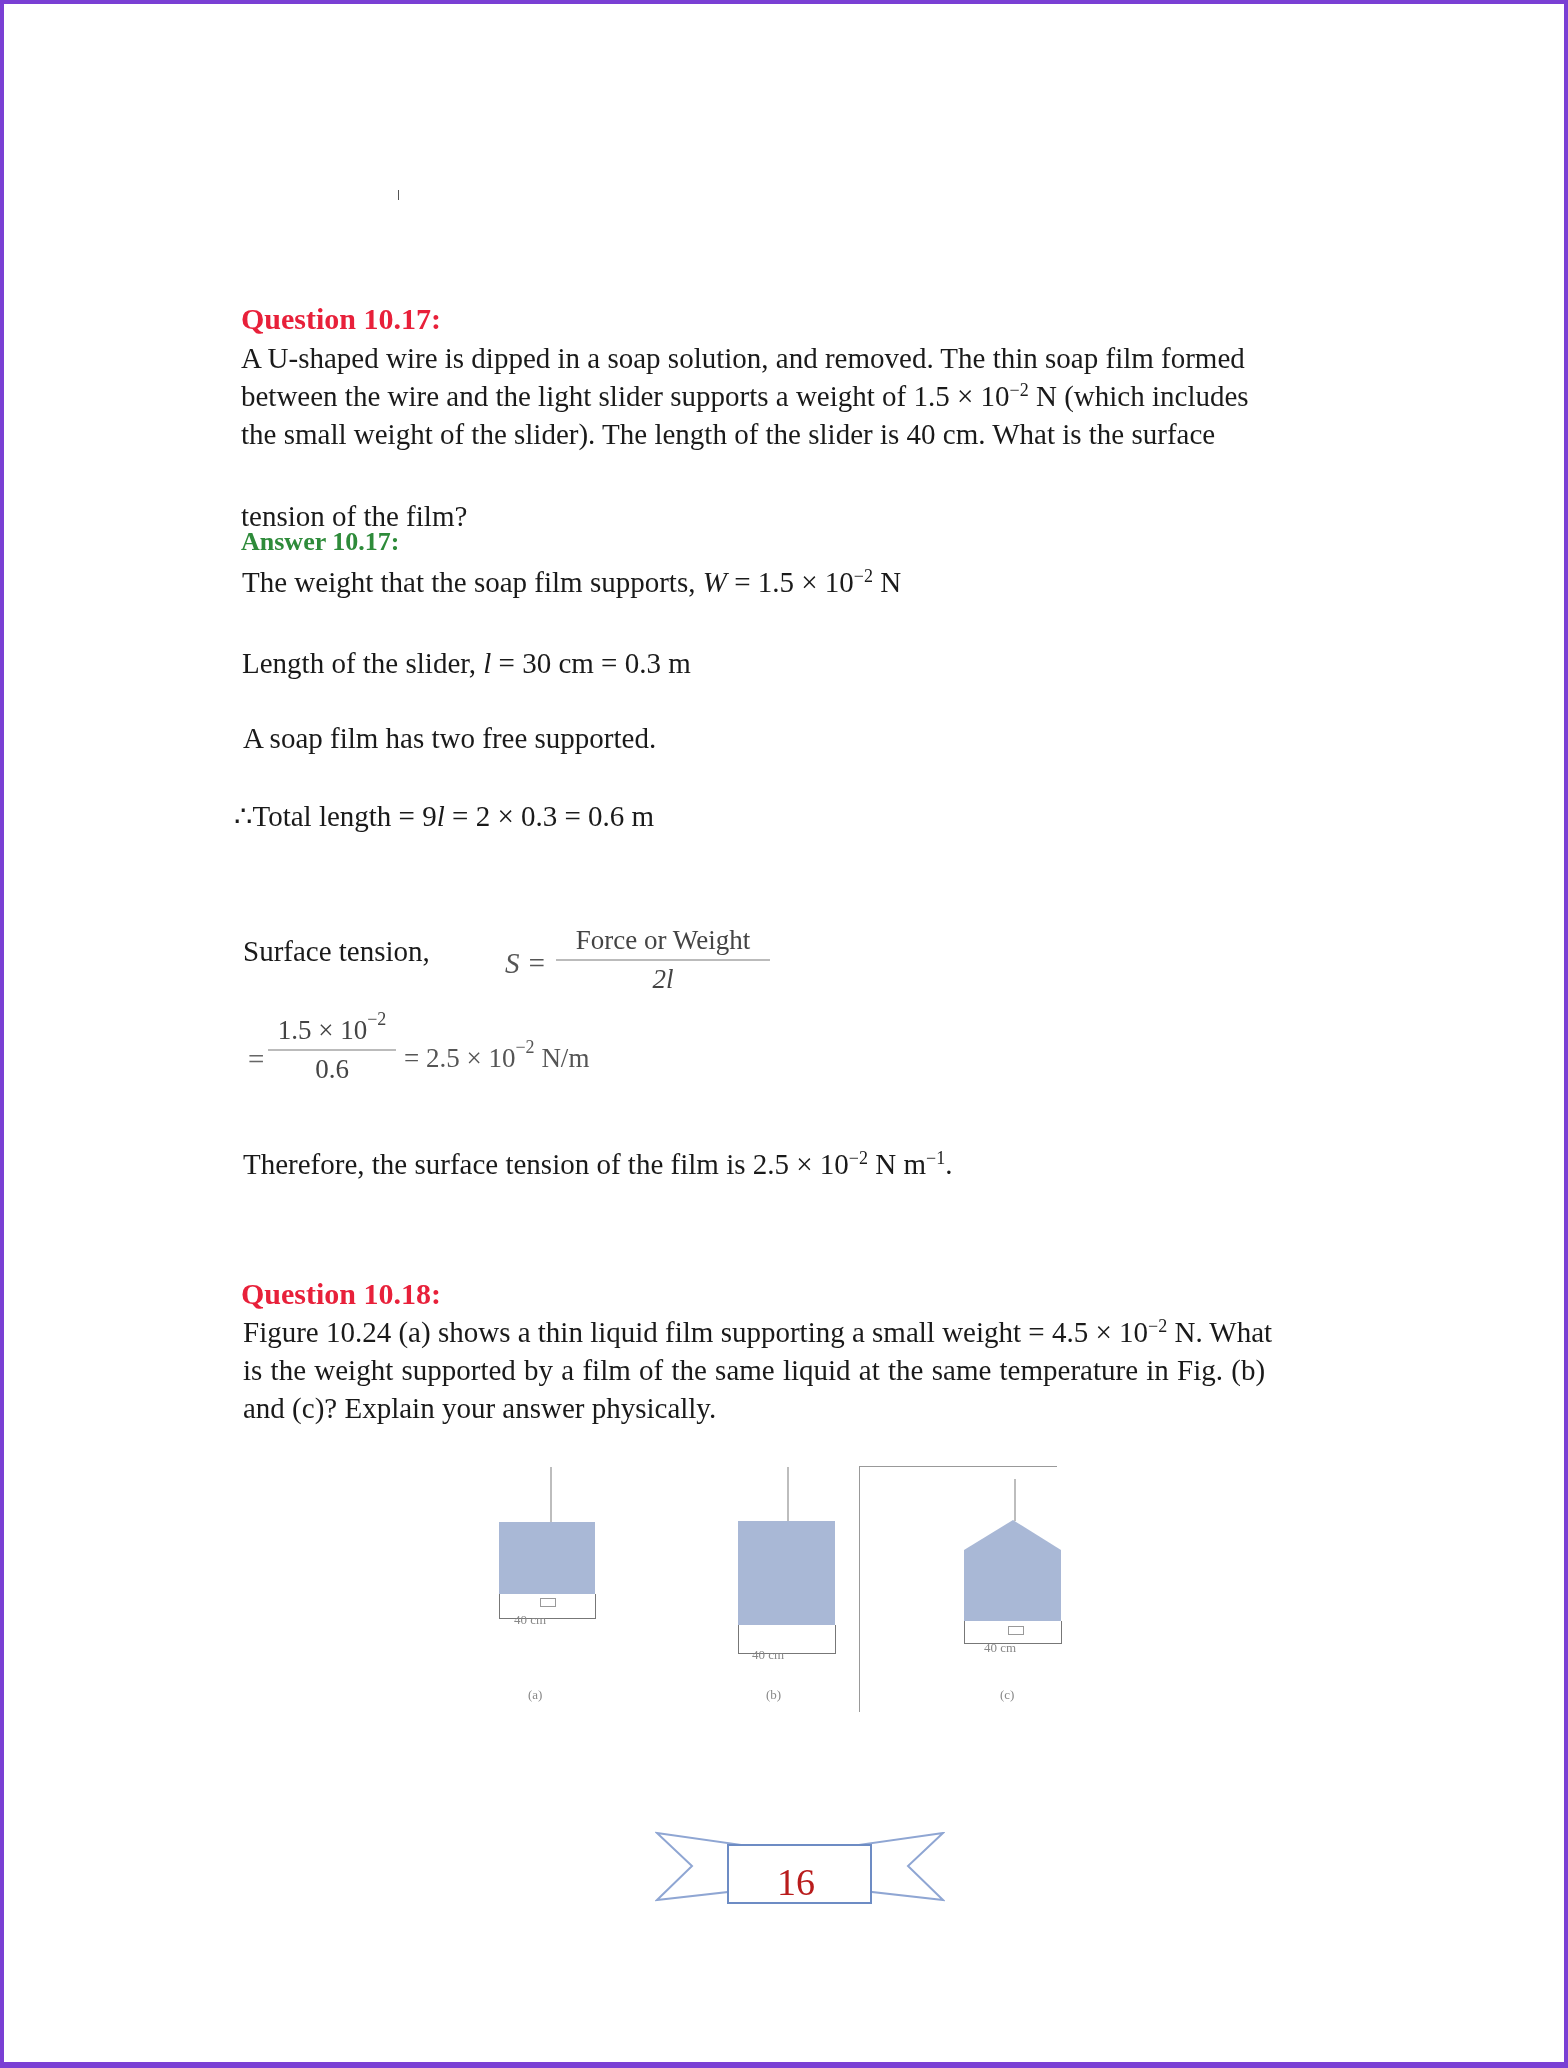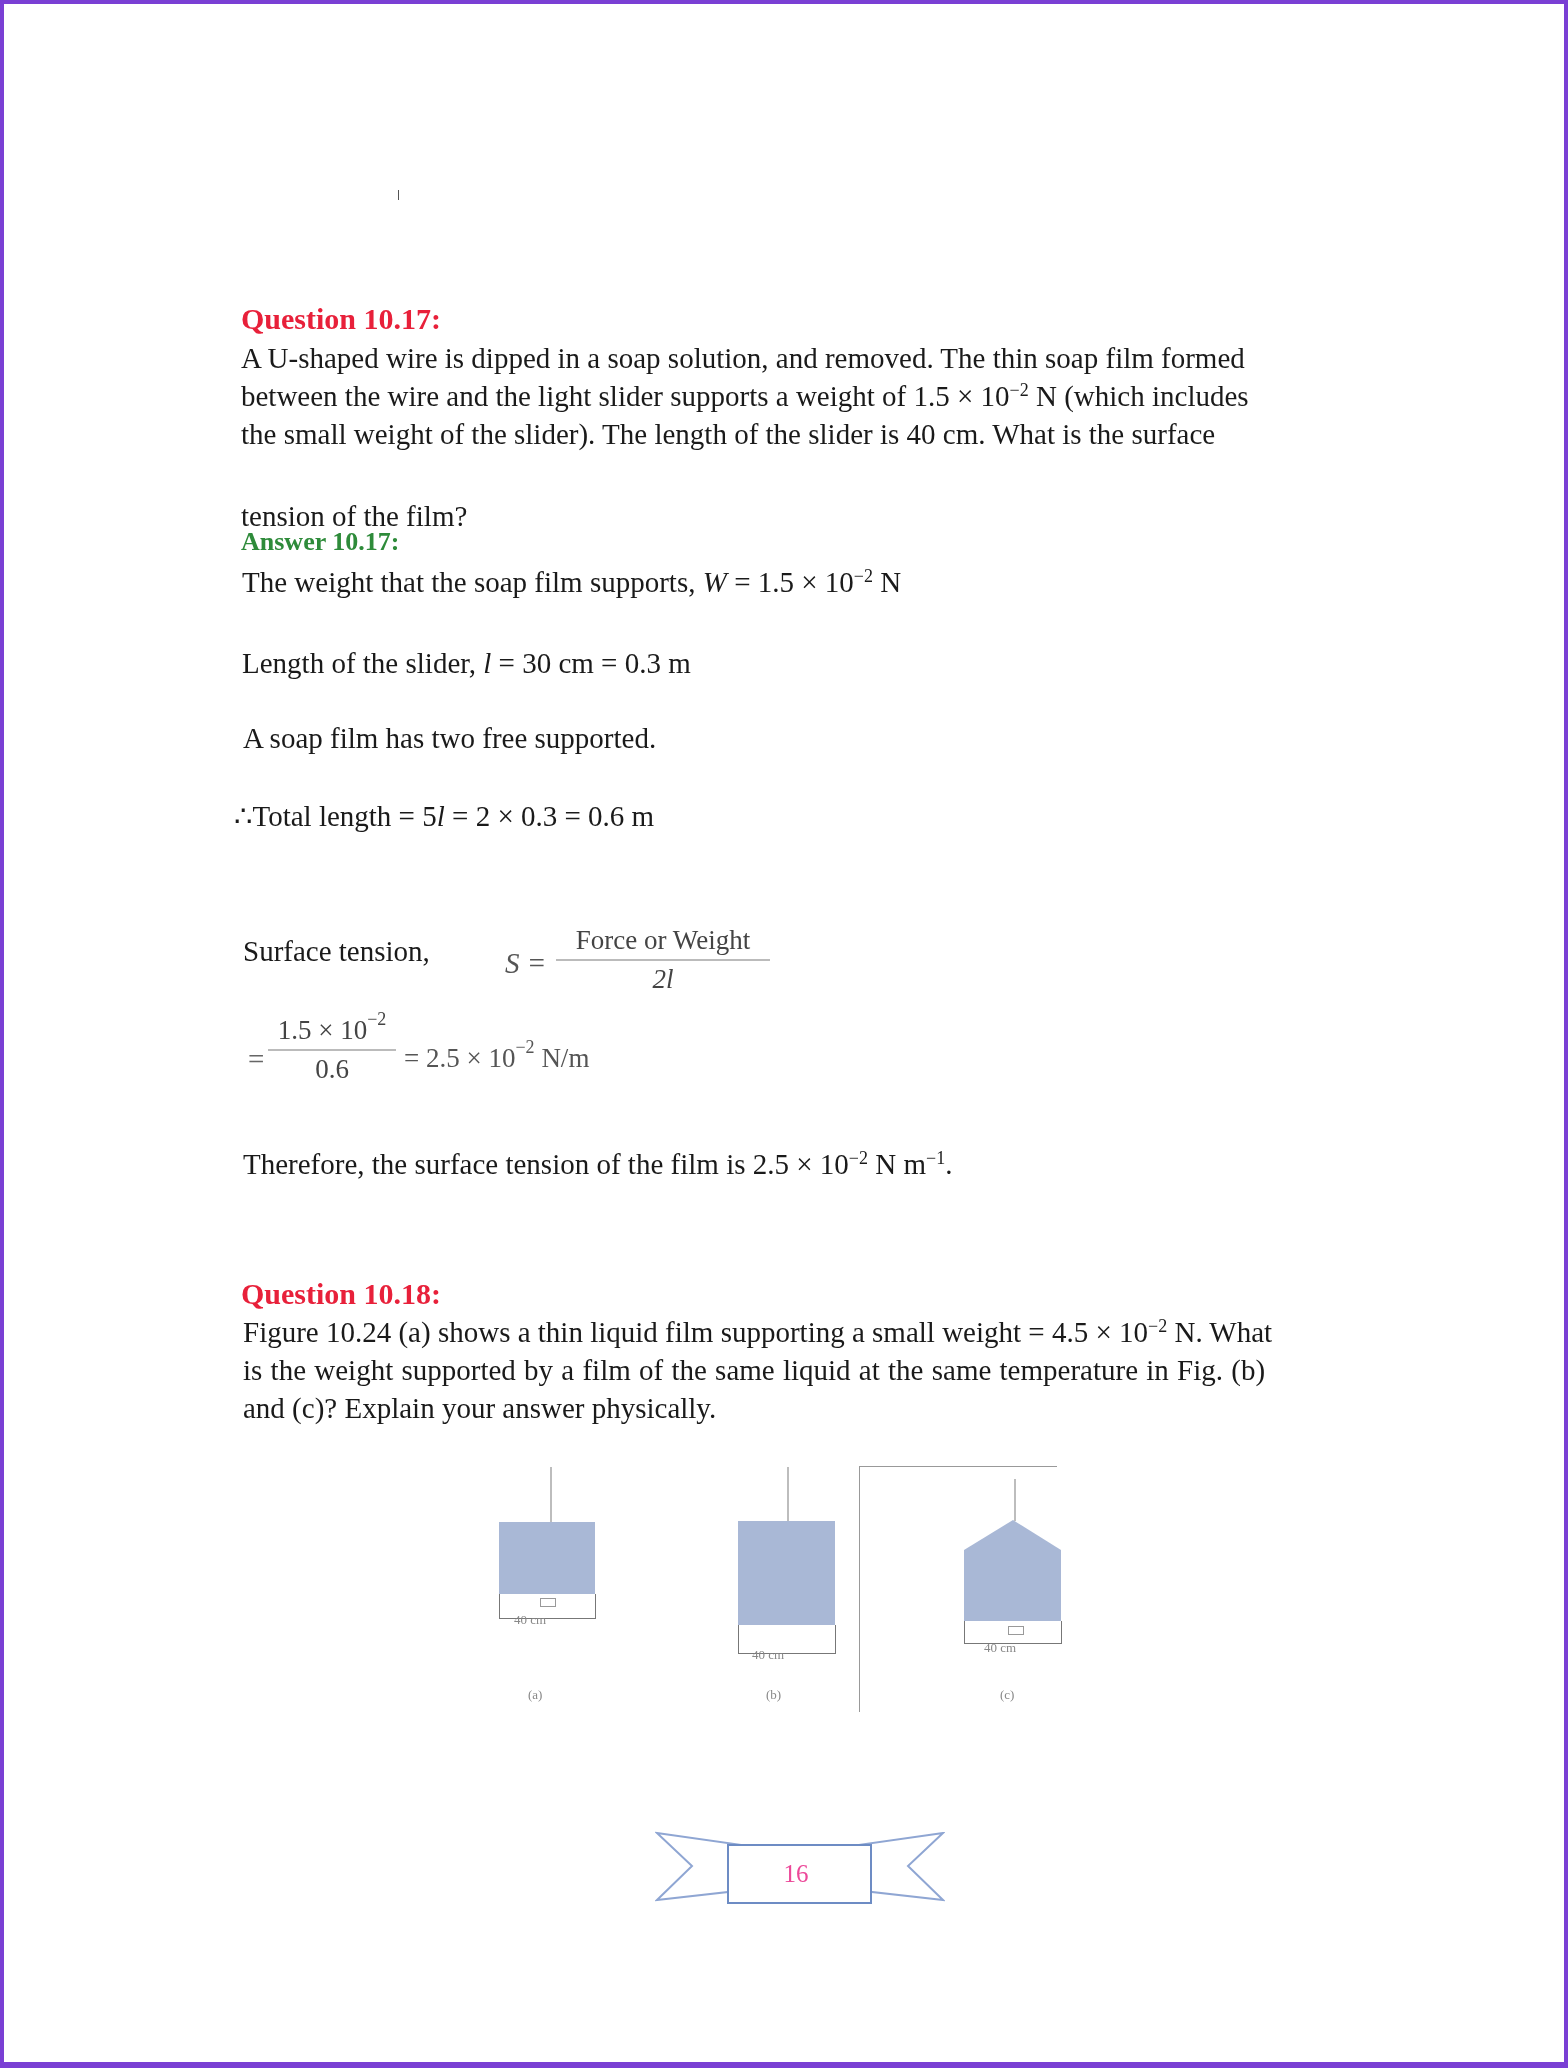--- a/index.html
+++ b/index.html
@@ -39,7 +39,7 @@
 <div class="abs body" style="left:242px;top:563px;"><span>The weight that the soap film supports, </span><i>W</i><span> = 1.5 × 10</span><sup>−2</sup><span> N</span></div>
 <div class="abs body" style="left:242px;top:644px;"><span>Length of the slider, </span><i>l</i><span> = 30 cm = 0.3 m</span></div>
 <div class="abs body" style="left:243px;top:719px;">A soap film has two free supported.</div>
-<div class="abs body" style="left:234px;top:797px;"><span>∴Total length = 5</span><i>l</i><span> = 2 × 0.3 = 0.6 m</span></div>
+<div class="abs body" style="left:234px;top:797px;"><span>∴Total length = 9</span><i>l</i><span> = 2 × 0.3 = 0.6 m</span></div>
 
 <div class="abs body" style="left:243px;top:932px;">Surface tension,</div>
 <div class="abs body" style="left:505px;top:944px;color:#555;font-style:italic;">S =</div>

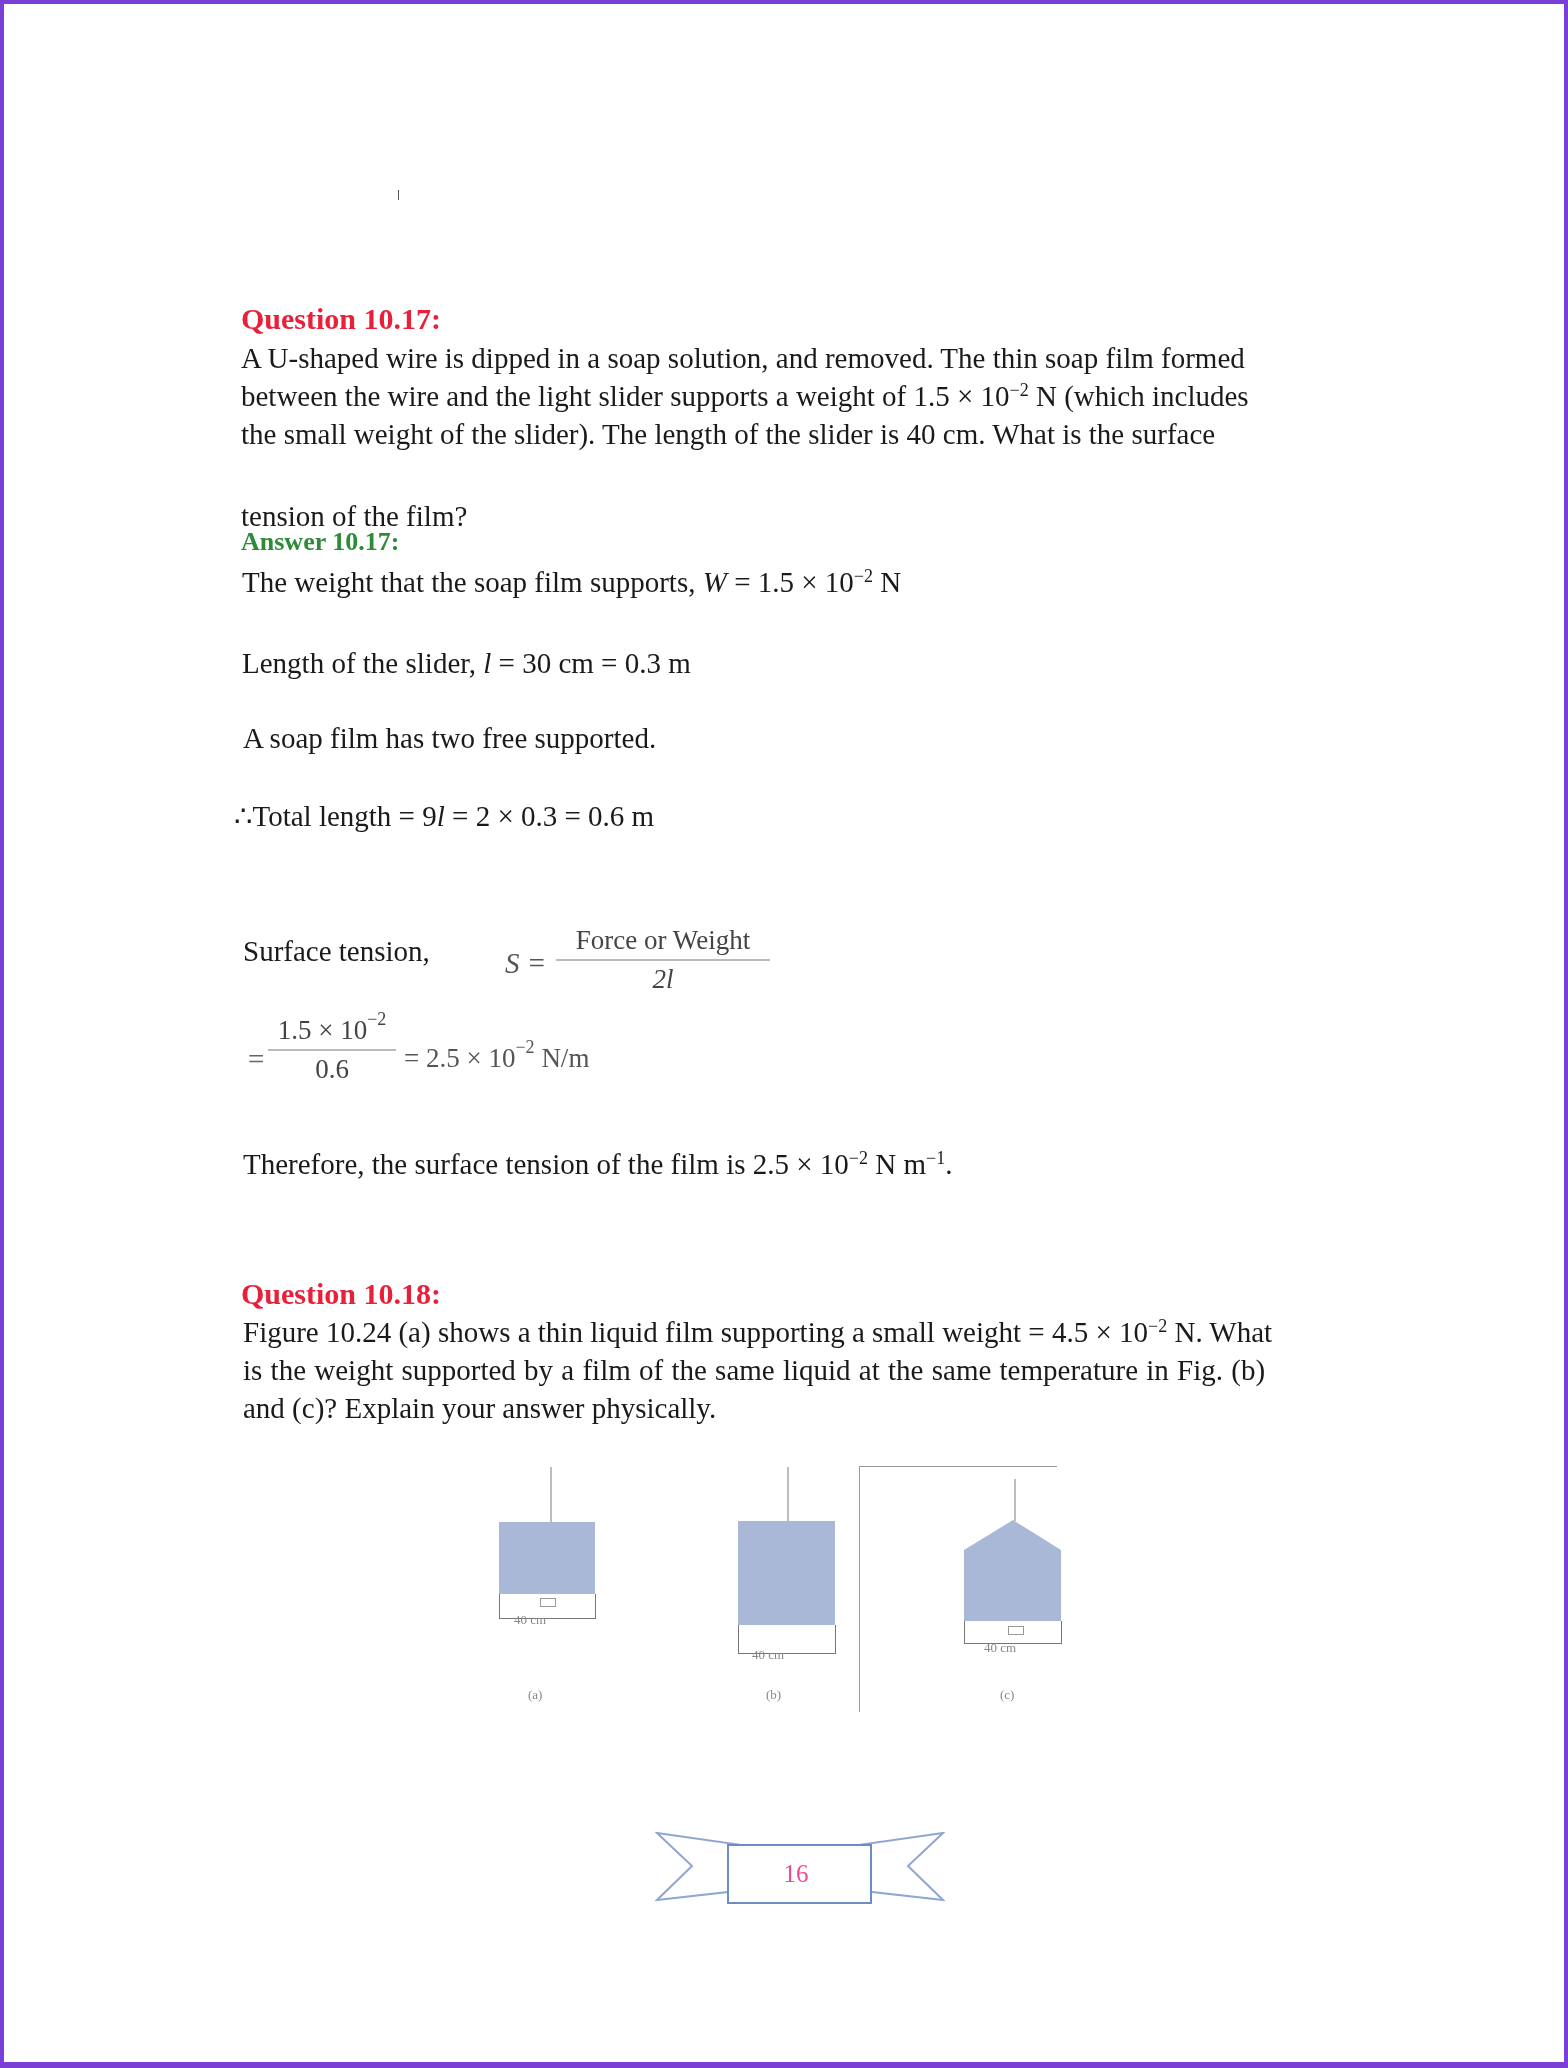--- a/index.html
+++ b/index.html
@@ -21,7 +21,7 @@
   .wire { position:absolute; border:1px solid #777; border-top:none; }
   .figlabel { position:absolute; font-size:13px; color:#888; }
   .ribbon-num { position:absolute; left:728px; top:1860px; width:136px; height:40px; text-align:center;
-                font-size:25px; color:#ec4899; }
+                font-size:38px; color:#b91c1c; }
 </style>
 </head>
 <body>

